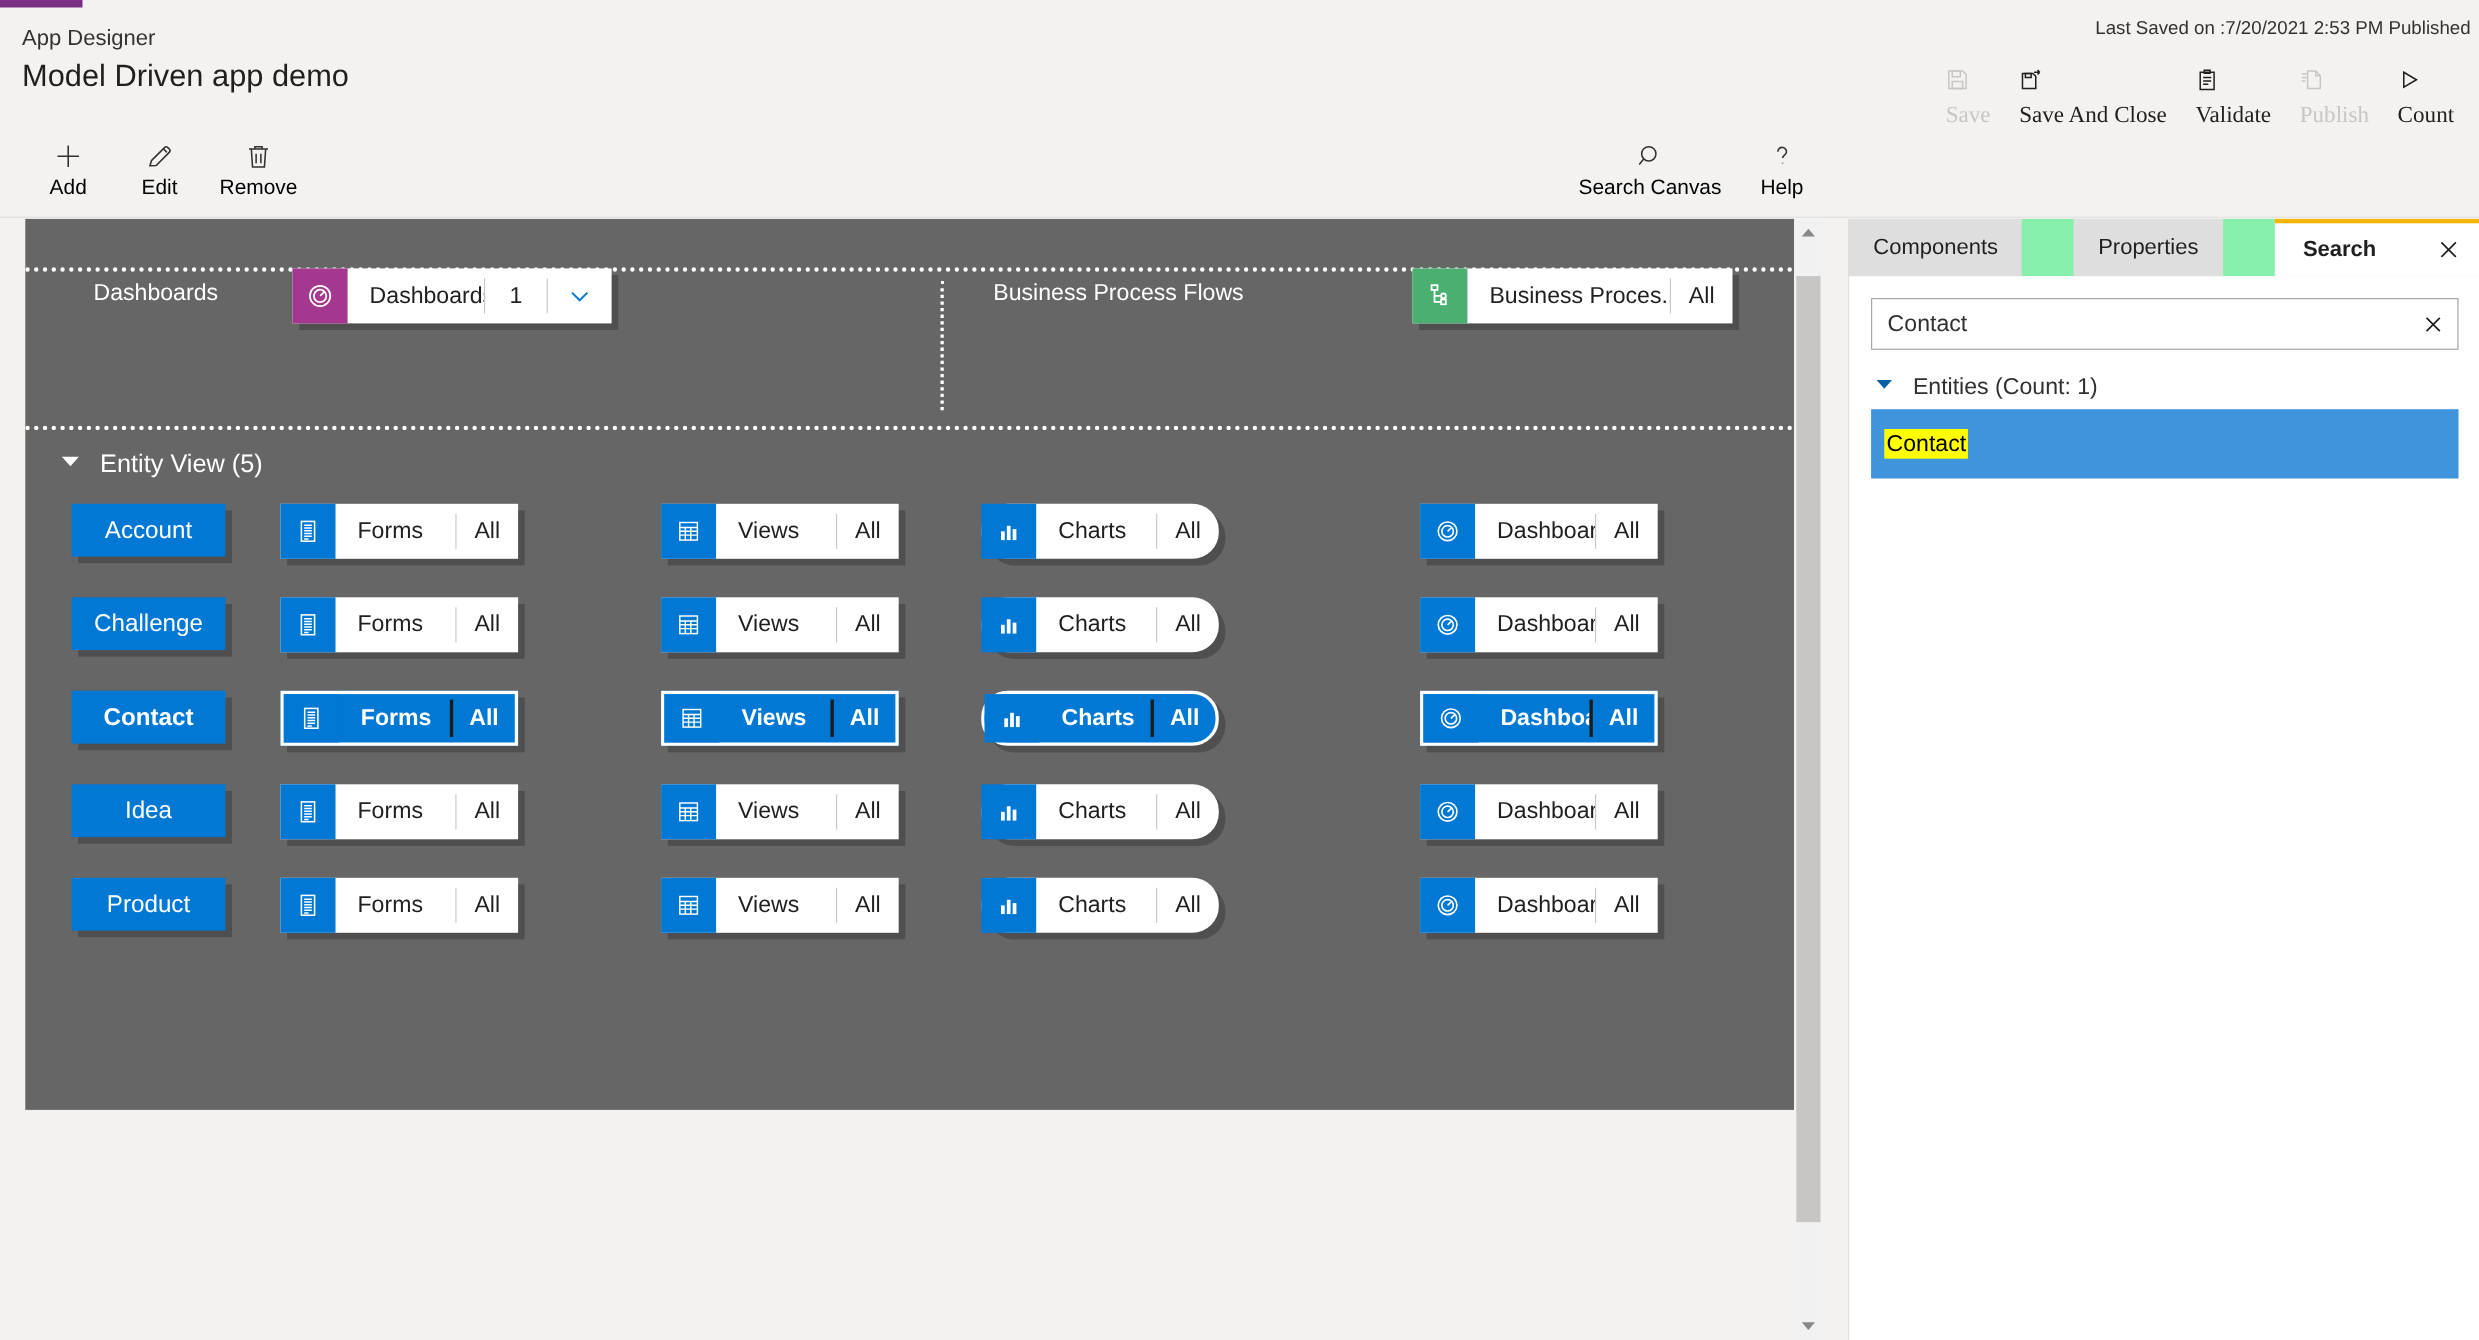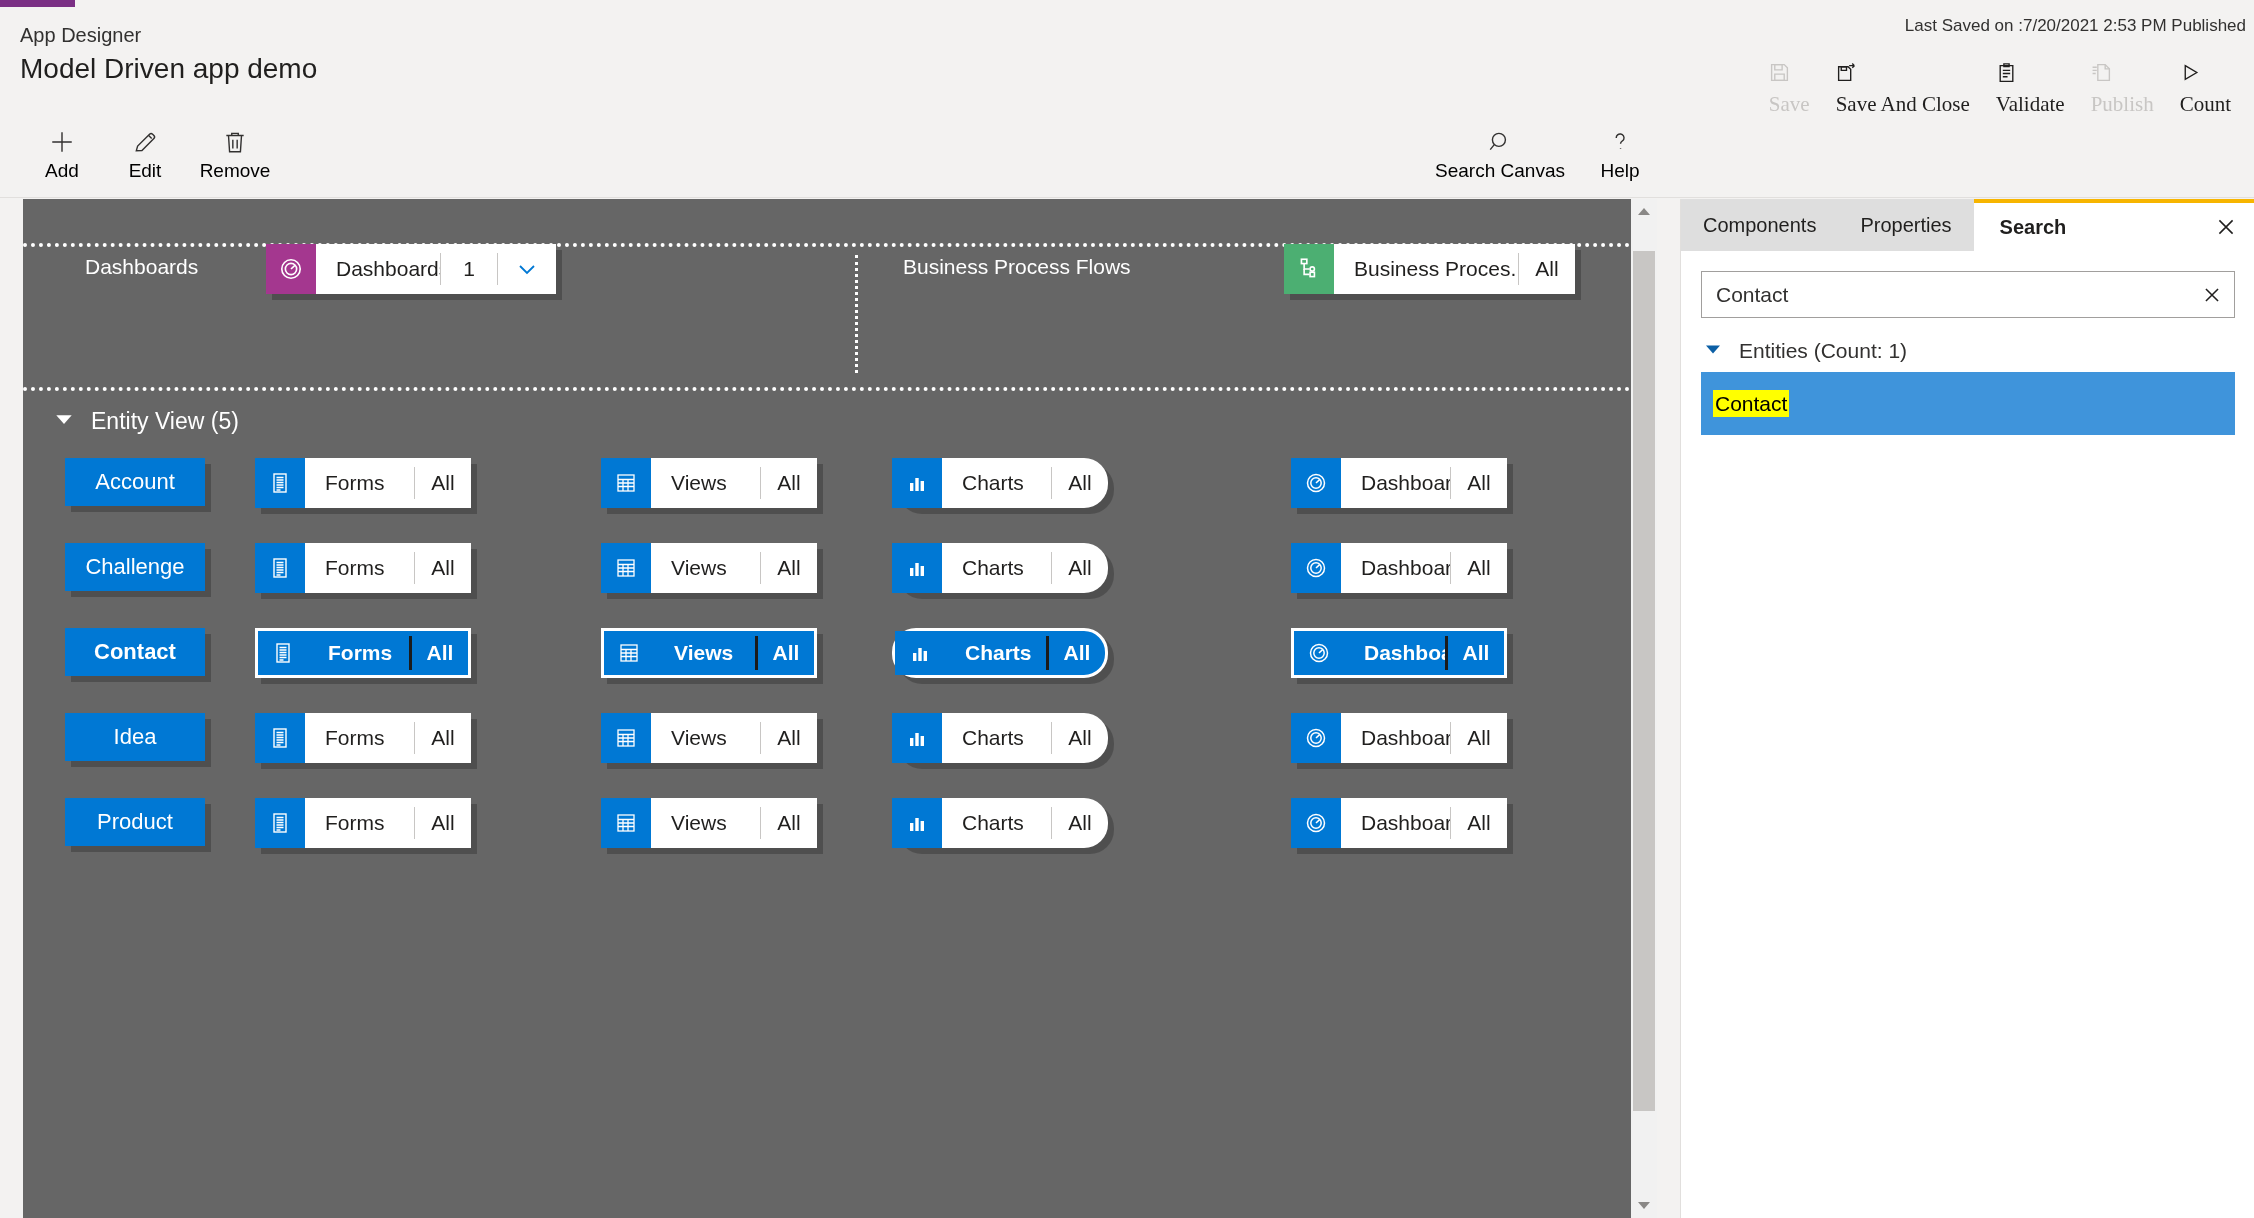--- a/index.html
+++ b/index.html
@@ -182,7 +182,7 @@
   }
   #panel-tabs {
     position: absolute; top: 0; left: 0; width: 574px; height: 52px;
-    display: flex; align-items: stretch; background: #86efac;
+    display: flex; align-items: stretch; background: #86efac; gap: 47px;
   }
   .panel-tab {
     display: flex; align-items: center; justify-content: center;

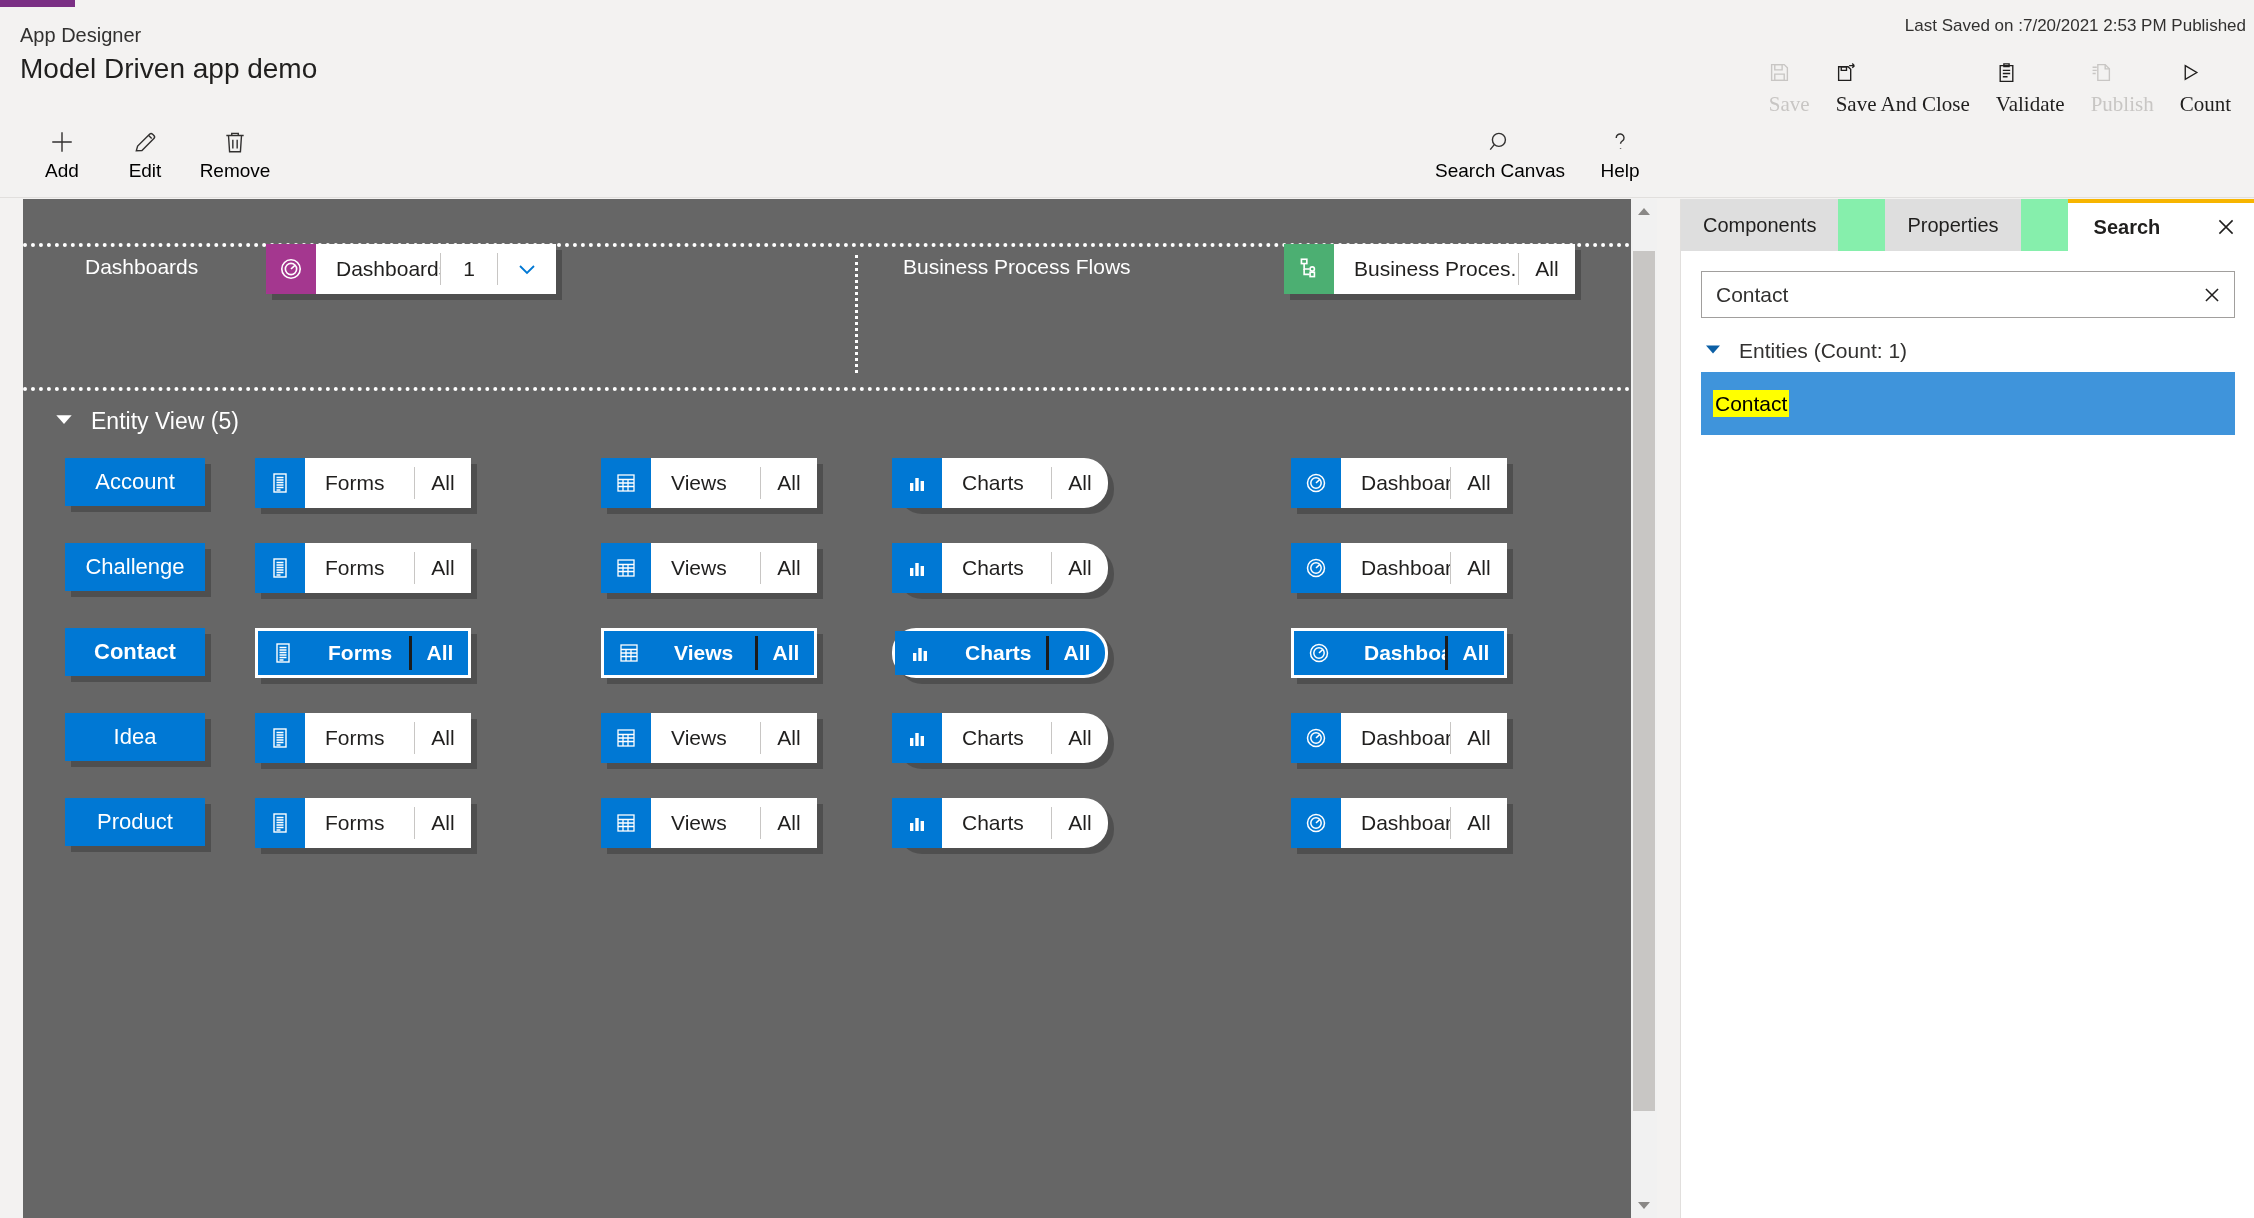--- a/index.html
+++ b/index.html
@@ -71,7 +71,7 @@
     background: #f3f2f1;
   }
   #canvas {
-    position: absolute; top: 0px; left: 23px; width: 1608px; height: 1019px;
+    position: absolute; top: 0px; left: 23px; width: 1608px; height: 810px;
     background: #666666; overflow: hidden;
   }
   .dotted-rule {

